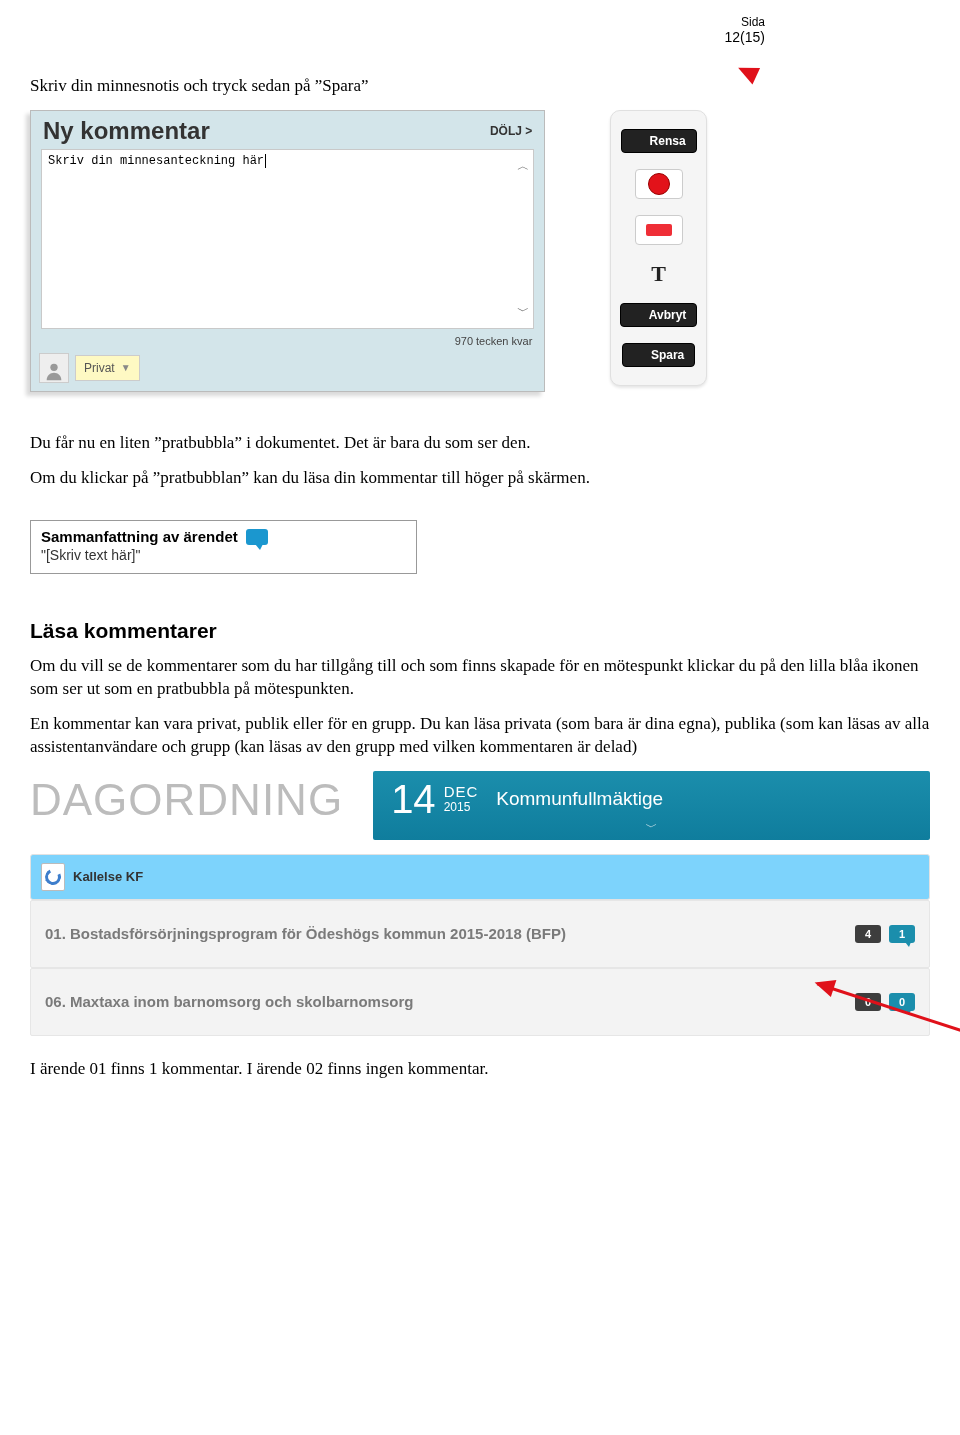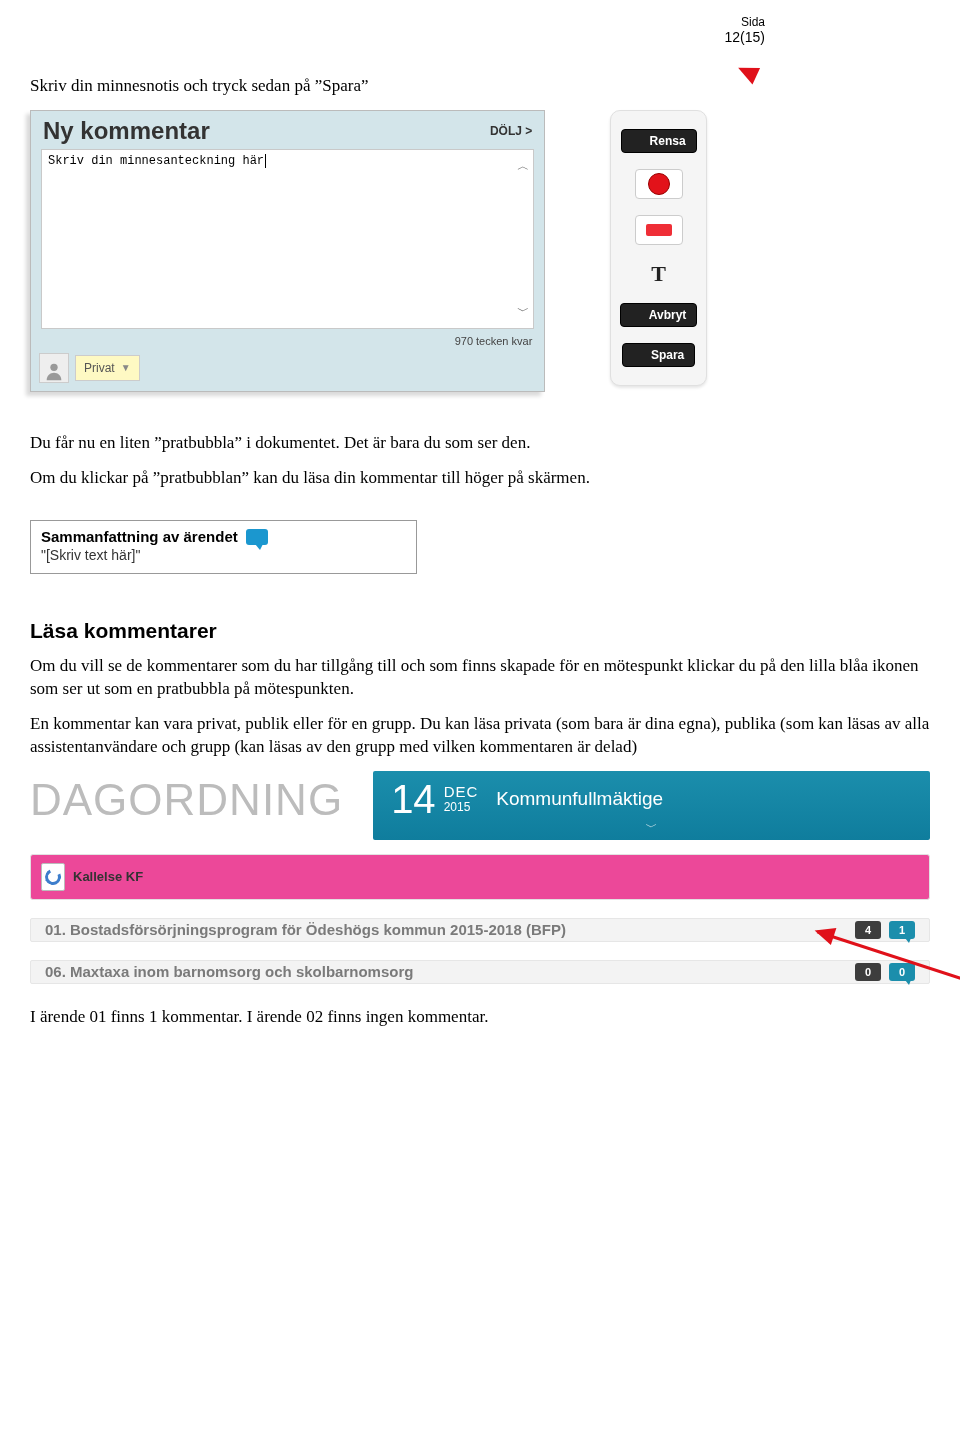--- a/index.html
+++ b/index.html
@@ -138,7 +138,7 @@
   .meeting-card { position:relative; padding-bottom:18px;}
 
   .file-row {
-    background:#ec4899; border:1px solid #e2e2e2; border-radius:3px;
+    background:#7dd3fc; border:1px solid #e2e2e2; border-radius:3px;
     margin-top:14px; padding:8px 10px; display:flex; align-items:center; gap:8px;
     font-size:13px; font-weight:bold; color:#333;
   }

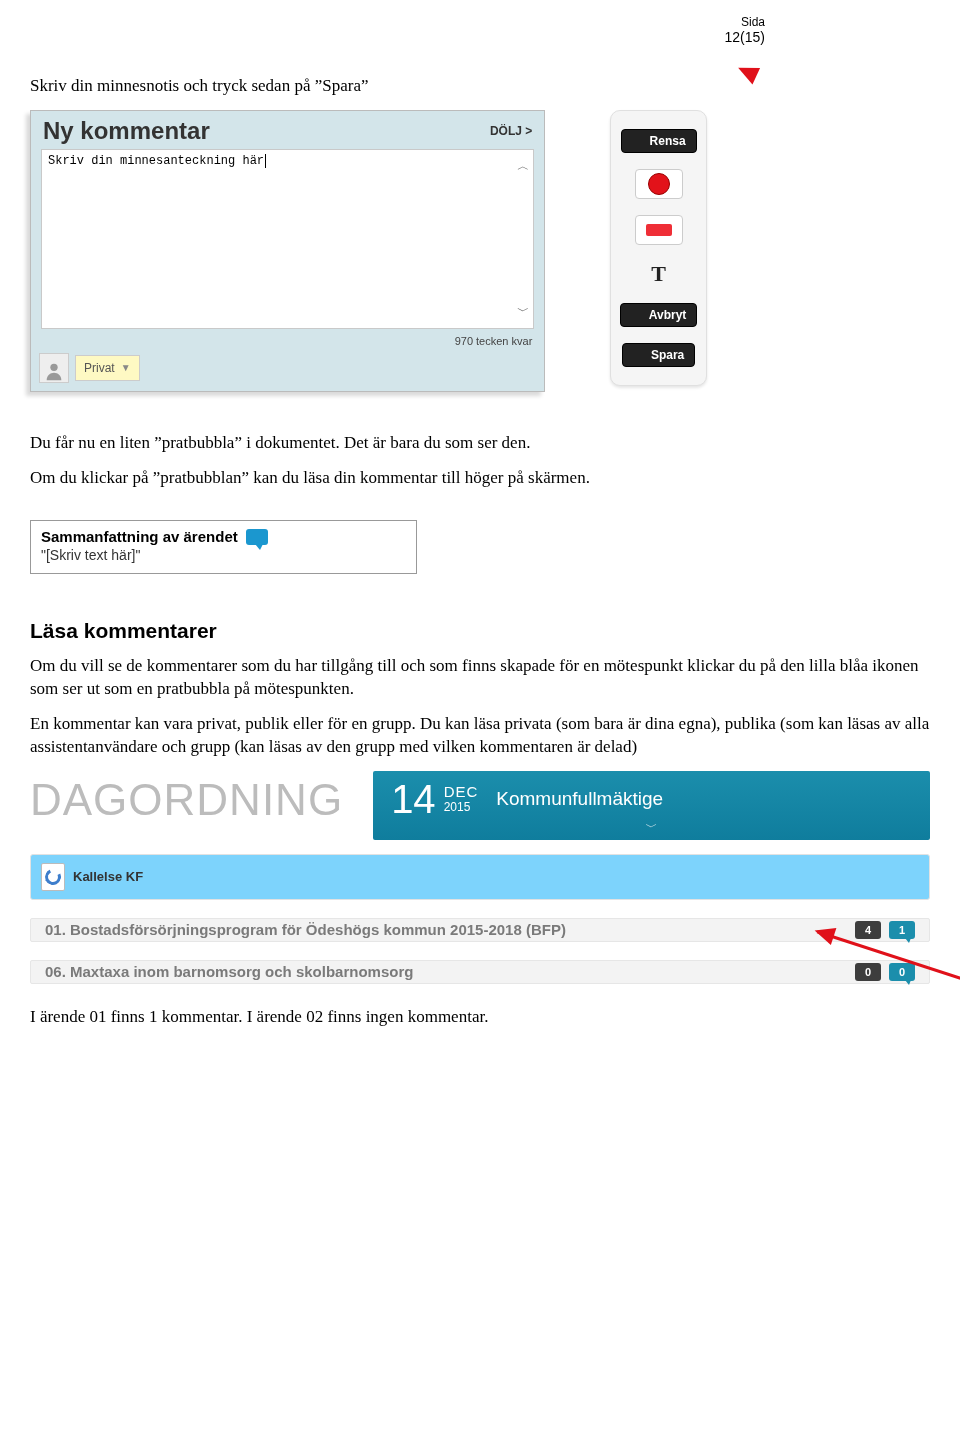--- a/index.html
+++ b/index.html
@@ -153,7 +153,7 @@
 
   .agenda-item {
     background:#f3f3f3; border:1px solid #e6e6e6; border-radius:2px;
-    margin-top:18px; padding:2px 14px;
+    padding:24px 14px;
     display:flex; align-items:center;
     font-size:15px; color:#7a7a7a; font-weight:bold;
   }

